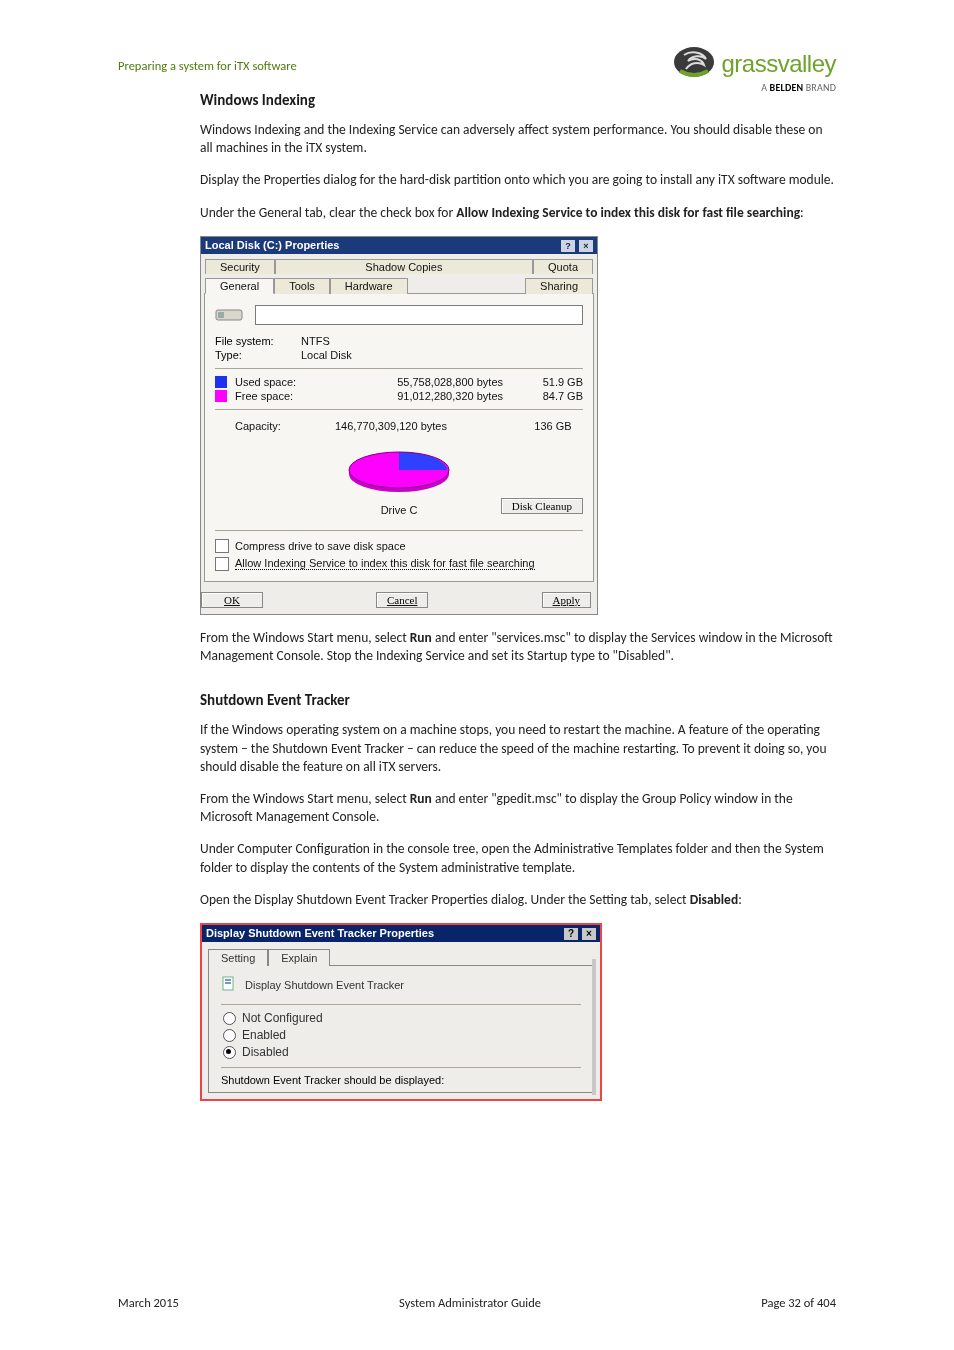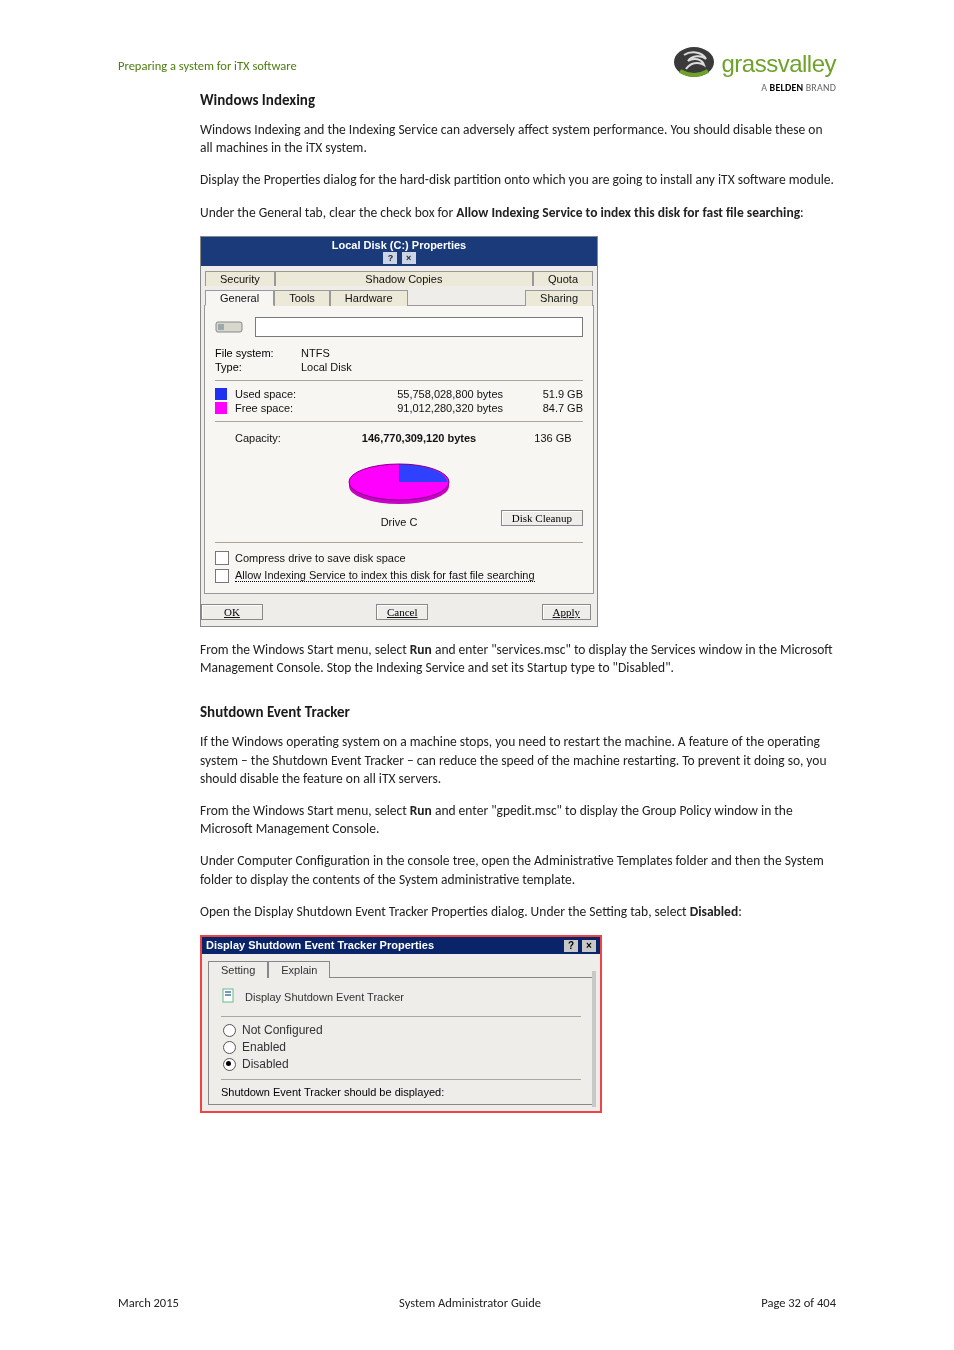--- a/index.html
+++ b/index.html
@@ -90,7 +90,6 @@
     display: flex;
     justify-content: space-between;
     align-items: center;
-    flex-direction: column;
   }
   .dialog1 .titlebar .tbtns span {
     display:inline-block;

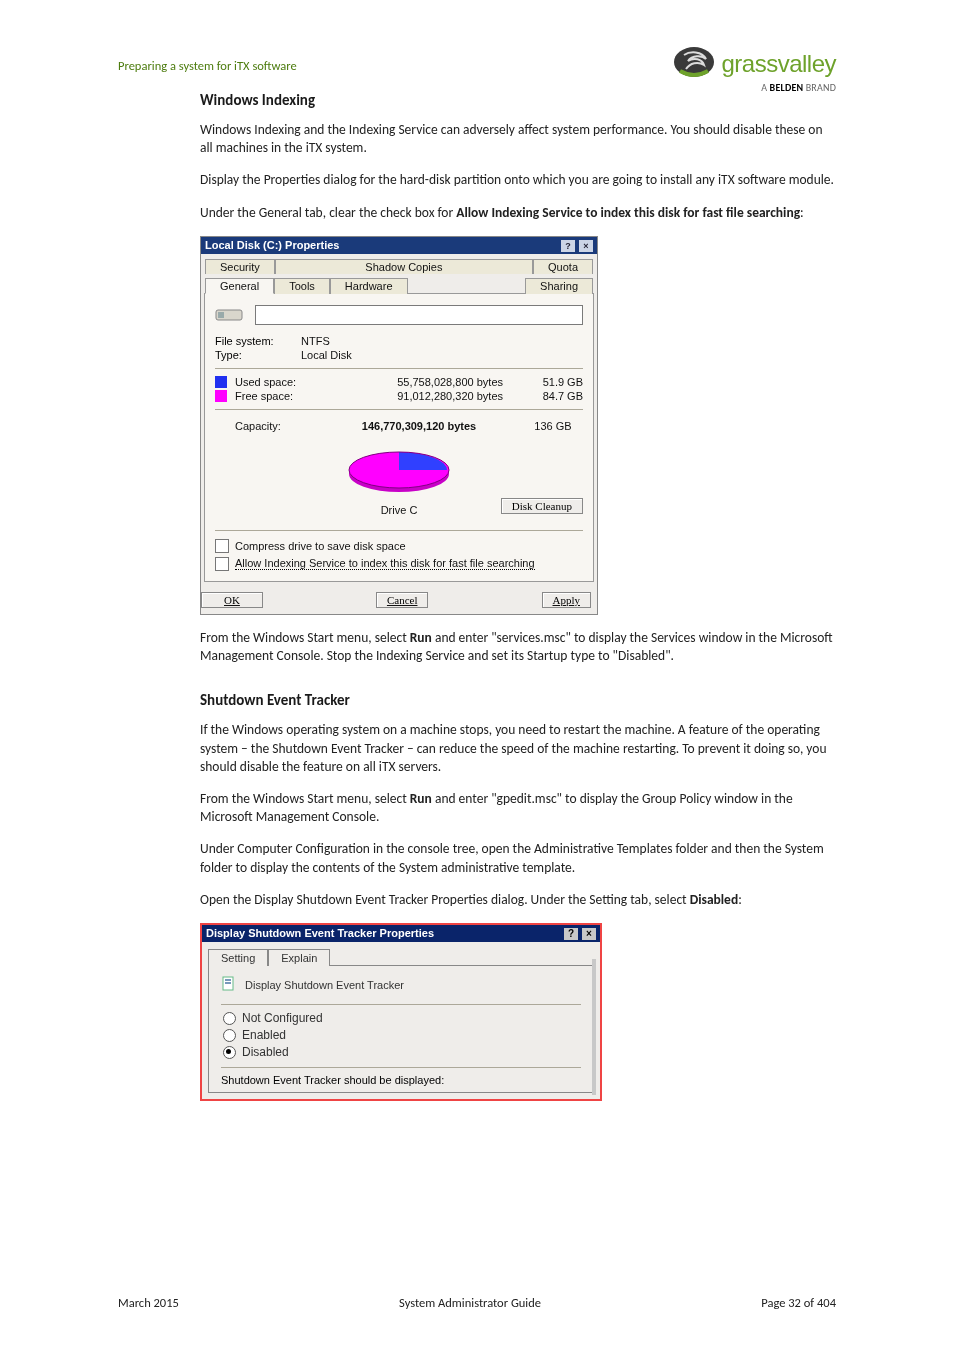--- a/index.html
+++ b/index.html
@@ -140,7 +140,7 @@
   .dialog1 .space-row .gb{ width:60px; text-align:right;}
   .dialog1 .caprow { display:flex; padding:4px 0 6px 0;}
   .dialog1 .caprow .lbl{ width:100px; margin-left:20px;}
-  .dialog1 .caprow .bytes{ flex:1; text-align:center; padding-right:20px;font-weight:bold;}
+  .dialog1 .caprow .bytes{ flex:1; text-align:left; padding-right:20px;}
   .dialog1 .caprow .gb{ width:60px; text-align:center;}
   .dialog1 .pie-wrap{ text-align:center; position:relative; padding:4px 0 2px 0;}
   .dialog1 .drive-line{ text-align:center; font-size:11px; padding:2px 0 8px 0; position:relative;}

